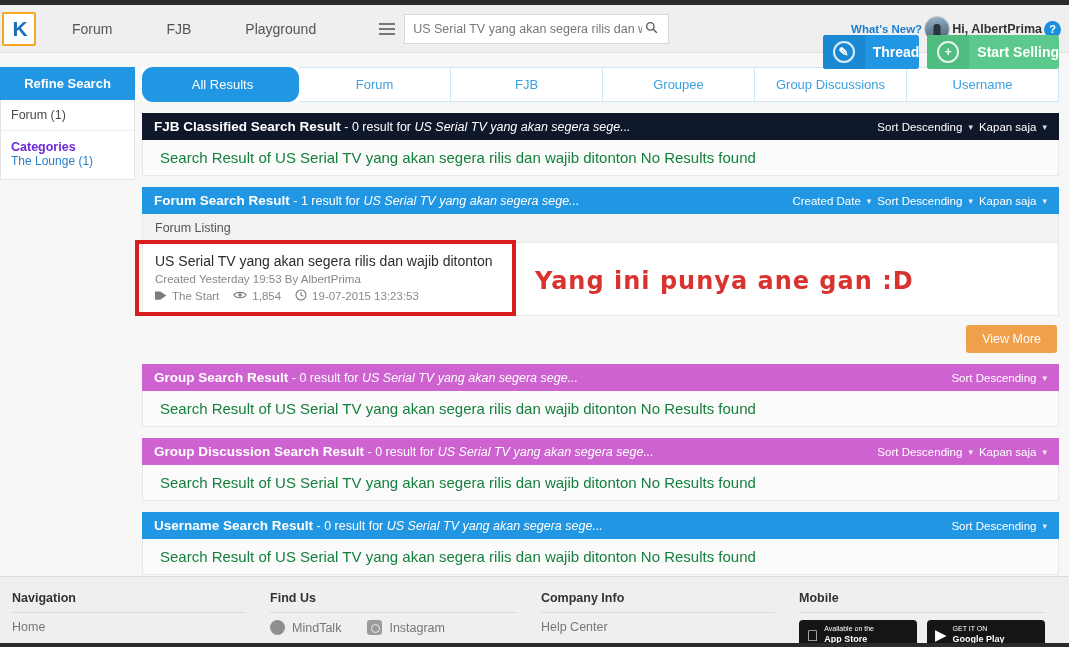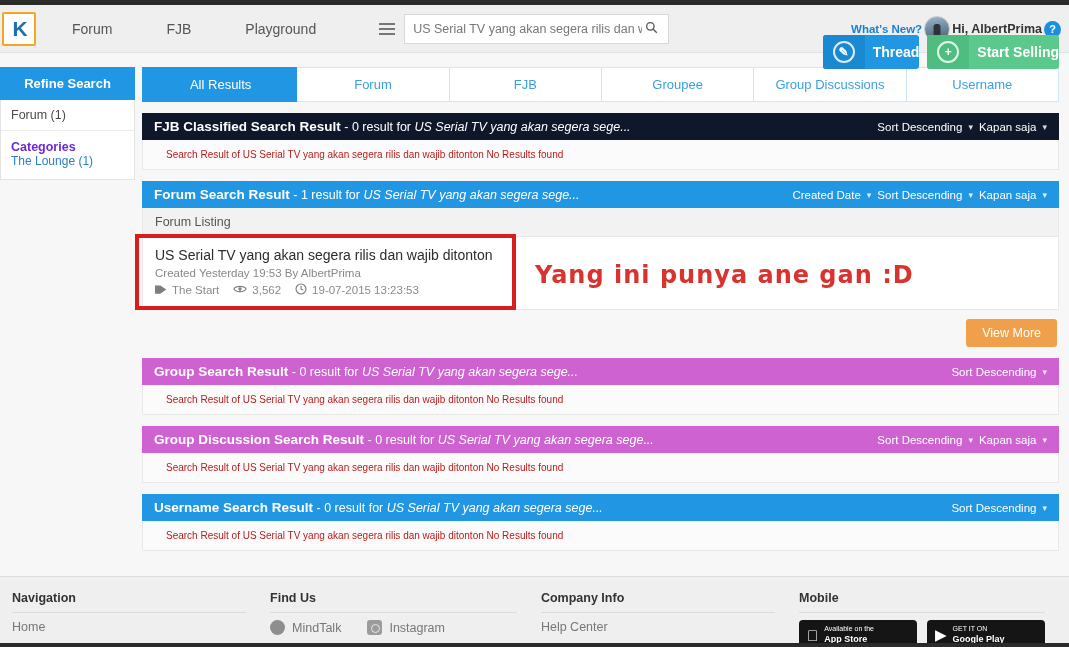--- a/index.html
+++ b/index.html
@@ -123,7 +123,7 @@
     padding: 9px 0; border: 1px solid #cfe6f5; border-left: none;
     background: #fff; cursor: pointer;
   }
-  .tab:first-child { border-left: 3px solid #4c1d95; }
+  .tab:first-child { border-left: 5px solid #4c1d95; border-radius: 11px; }
   .tab.active { background: #2196e3; color: #fff; border-color: #2196e3; font-weight: normal; }
 
   

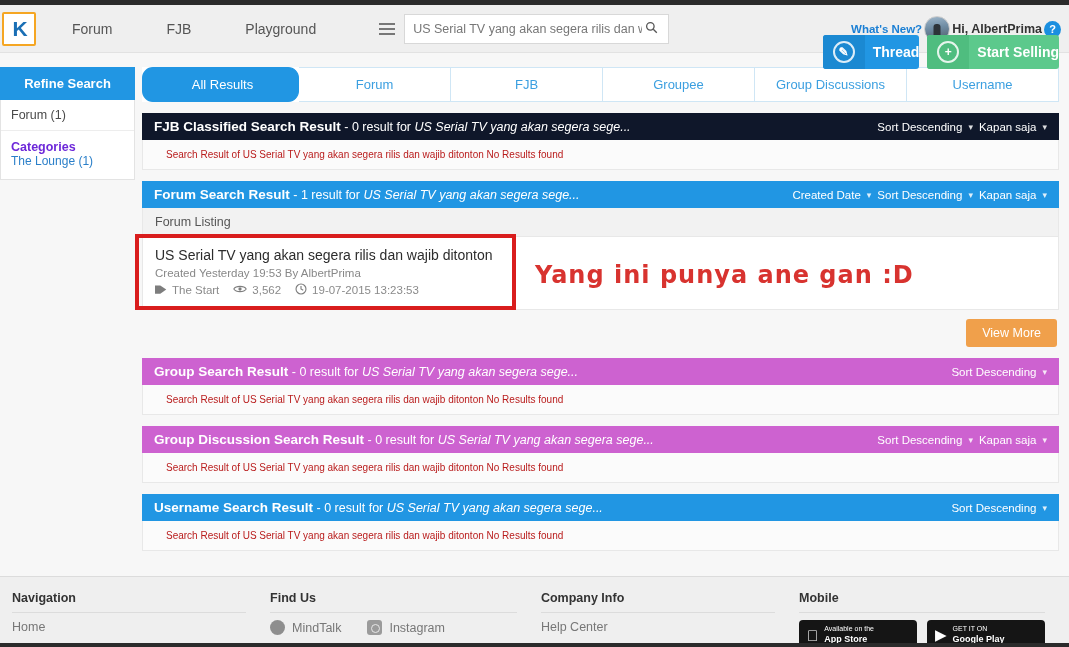--- a/index.html
+++ b/index.html
@@ -144,7 +144,7 @@
 
   .sec-body {
     background: #fbfbfb; border: 1px solid #e8e8e8; border-top: none;
-    padding: 9px 23px; font-size: 10px; color: #b91c1c;
+    padding: 9px 17px; font-size: 15px; color: #15803d;
   }
   .listing-label {
     background: #f2f2f2; border: 1px solid #e8e8e8; border-top: none;

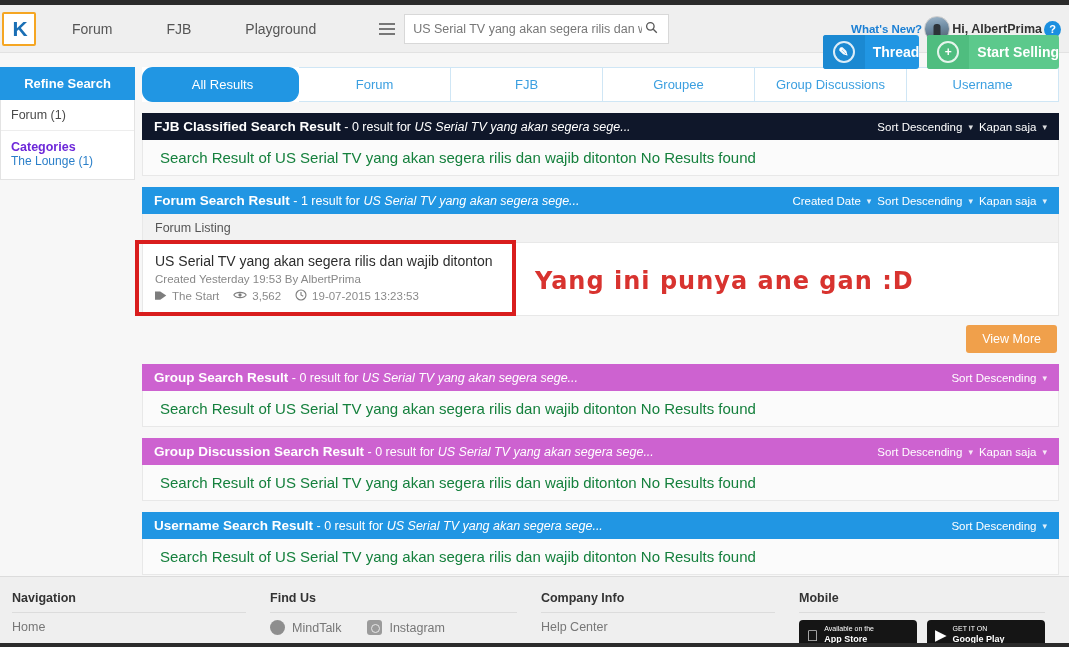--- a/index.html
+++ b/index.html
@@ -352,7 +352,7 @@
                     <circle cx="9" cy="6" r="2.1" fill="#7d7d7d" stroke="none"></circle>
                   </svg>
                 </span>
-                <span>3,562</span>
+                <span>1,854</span>
               </span>
               <span class="mi">
                 <span>

